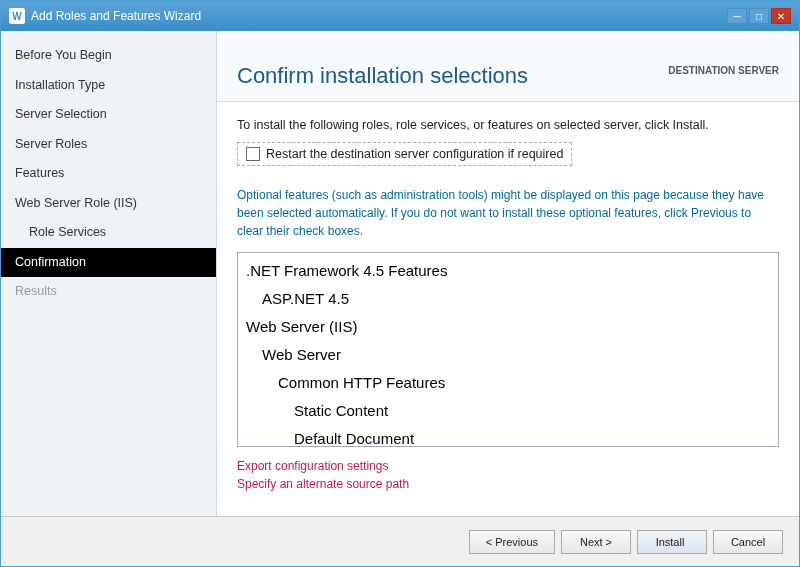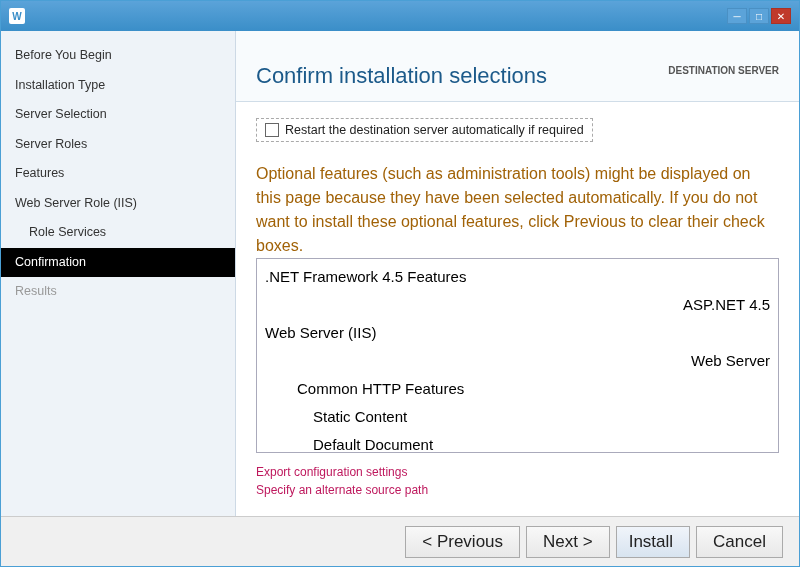--- a/index.html
+++ b/index.html
@@ -267,6 +267,7 @@
   <div class="title-bar">
     <div class="title-bar-left">
       <div class="title-bar-icon">W</div>
+      <span class="title-bar-text">Add Roles and Features Wizard</span>
     </div>
     <div class="title-bar-controls">
       <button class="title-btn">─</button>

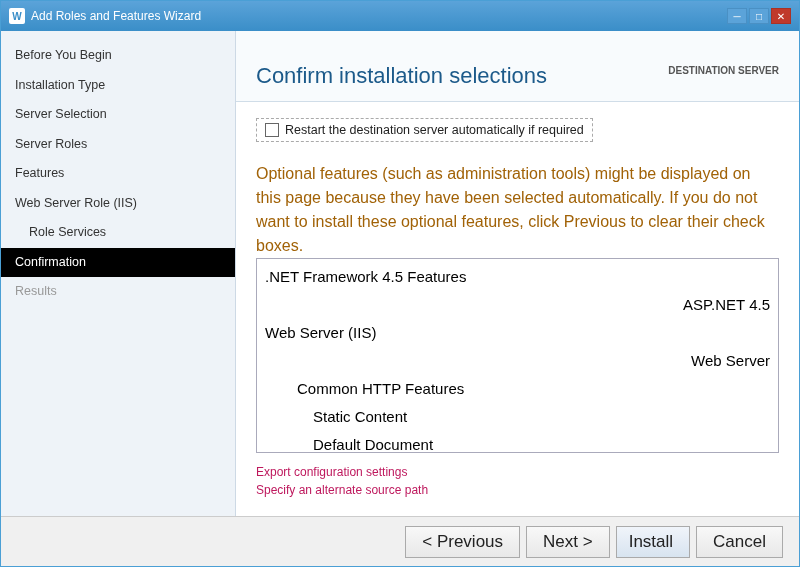--- a/index.html
+++ b/index.html
@@ -82,7 +82,7 @@
     }
 
     .sidebar {
-      width: 235px;
+      width: 216px;
       background: #eef3f8;
       border-right: 1px solid #cdd9e5;
       flex-shrink: 0;

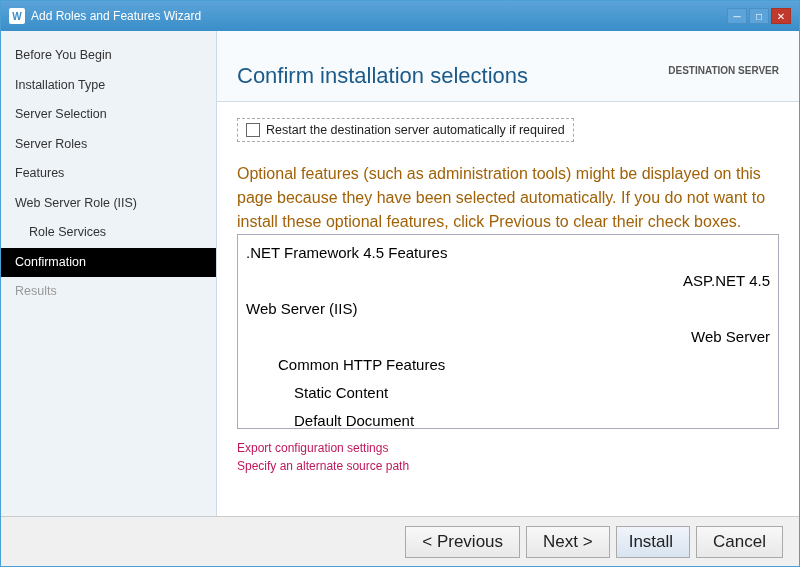--- a/index.html
+++ b/index.html
@@ -300,6 +300,7 @@
       </div>
 
       <div class="main-body">
+        <p class="install-desc">To install the following roles, role services, or features on selected server, click Install.</p>
 
         <div style="margin-bottom:10px;">
           <label class="checkbox-row">

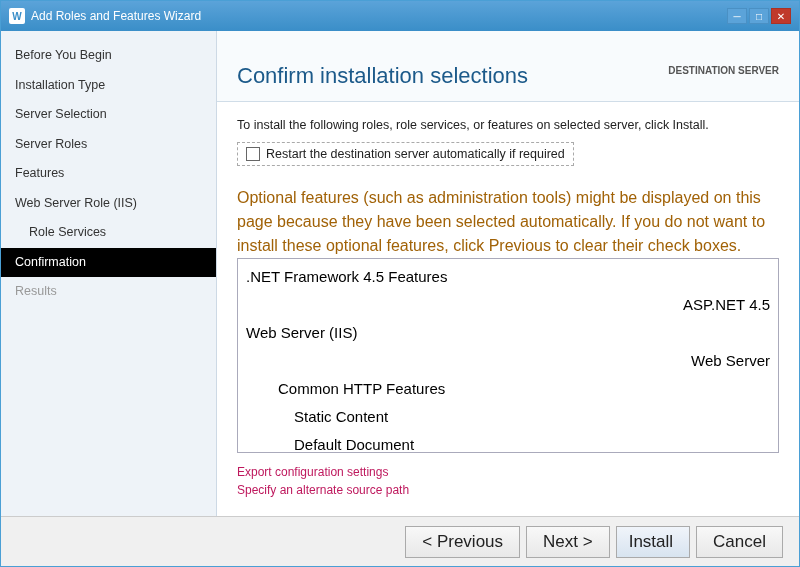--- a/index.html
+++ b/index.html
@@ -305,7 +305,7 @@
         <div style="margin-bottom:10px;">
           <label class="checkbox-row">
             <span class="checkbox-box"></span>
-            <span class="checkbox-label">Restart the destination server automatically if required</span>
+            <span class="checkbox-label">Restart the destination server configuration if required</span>
           </label>
         </div>
 

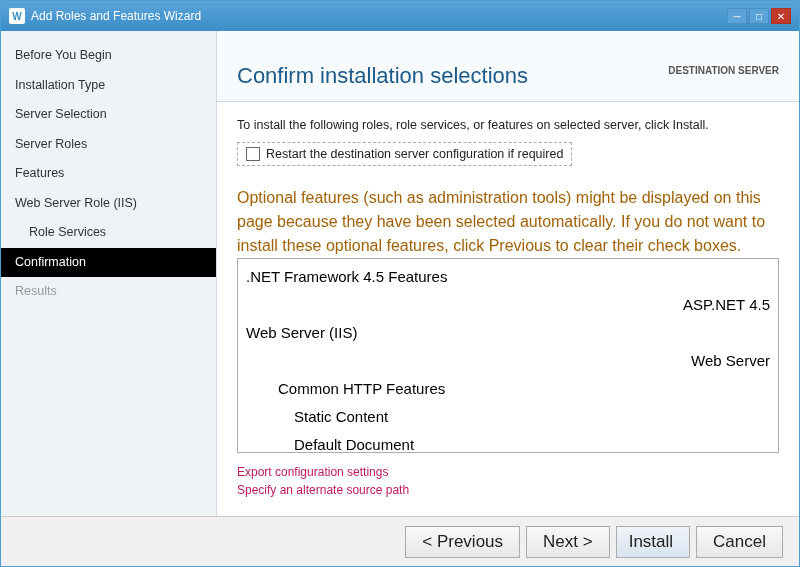--- a/index.html
+++ b/index.html
@@ -189,8 +189,9 @@
     }
 
     .optional-note {
-      font-size: 16px;
-      color: #a16207;
+      font-size: 12px;
+      color: #0369a1;
+      margin-bottom: 12px;
       line-height: 1.5;
     }
 

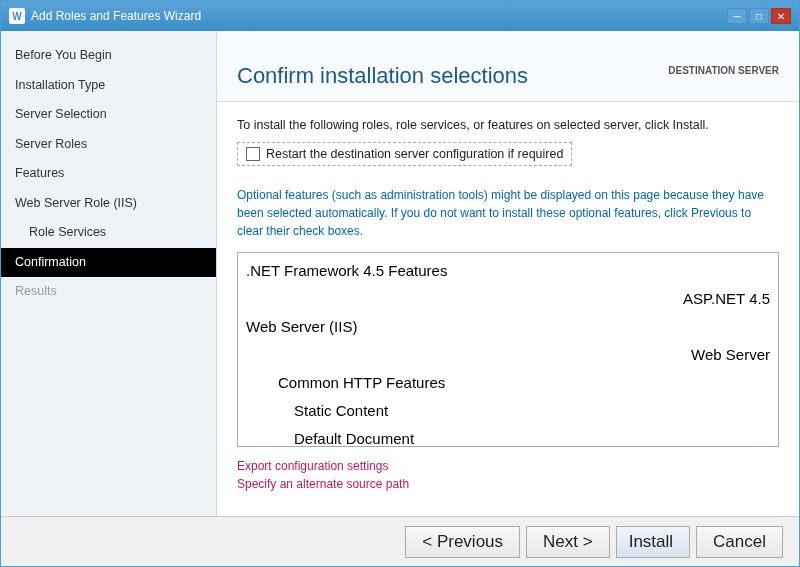--- a/index.html
+++ b/index.html
@@ -216,7 +216,7 @@
     }
 
     .feature-item.level1 { padding-left: 8px; }
-    .feature-item.level2 { padding-left: 24px; text-align: right; }
+    .feature-item.level2 { padding-left: 24px; }
     .feature-item.level3 { padding-left: 40px; }
     .feature-item.level4 { padding-left: 56px; }
 

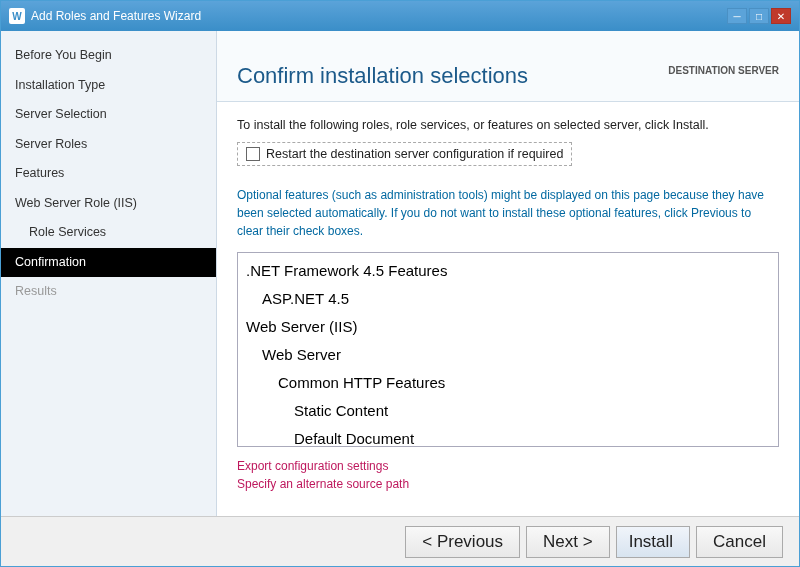--- a/index.html
+++ b/index.html
@@ -247,7 +247,7 @@
 
     .footer-btn {
       padding: 5px 16px;
-      font-size: 17px;
+      font-size: 11px;
       border: 1px solid #aaa;
       background: linear-gradient(to bottom, #f8f8f8, #e8e8e8);
       cursor: pointer;

